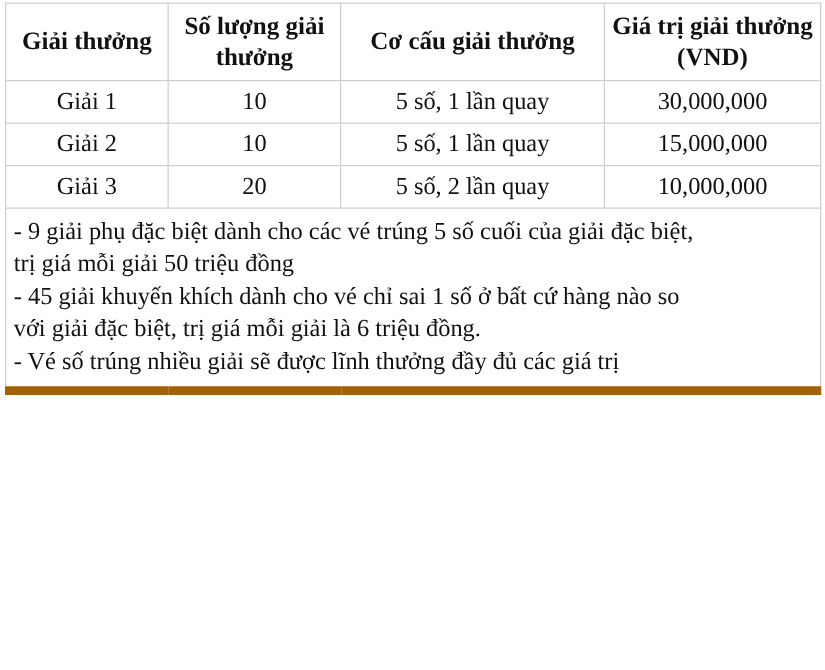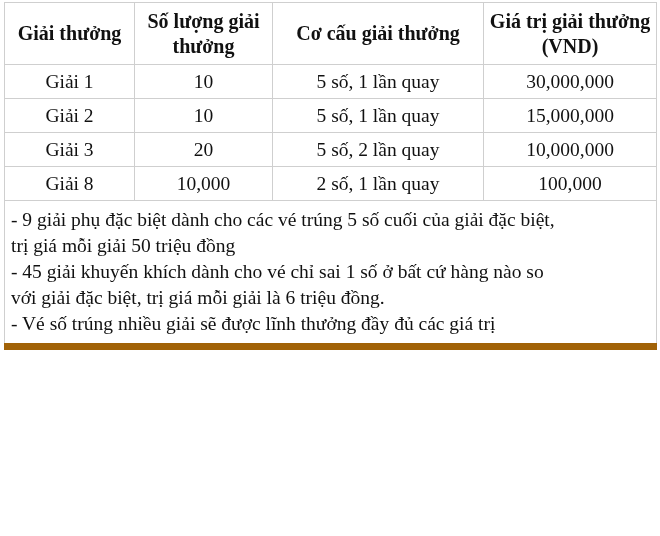--- a/index.html
+++ b/index.html
@@ -55,12 +55,6 @@
         <td>10,000,000</td>
       </tr>
       <tr>
-        <td>Giải 8</td>
-        <td>10,000</td>
-        <td>2 số, 1 lần quay</td>
-        <td>100,000</td>
-      </tr>
-      <tr>
         <td class="notes-cell" colspan="4">
           <span class="note-line">- 9 giải phụ đặc biệt dành cho các vé trúng 5 số cuối của giải đặc biệt,</span>
           <span class="note-line">trị giá mỗi giải 50 triệu đồng</span>

